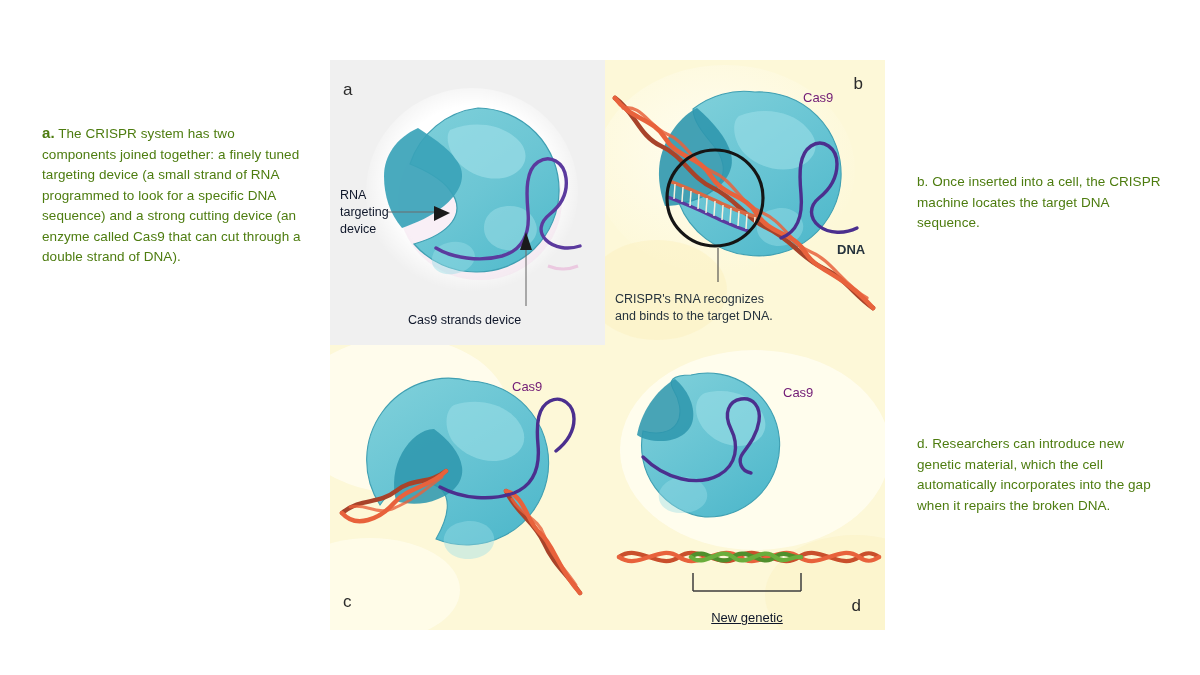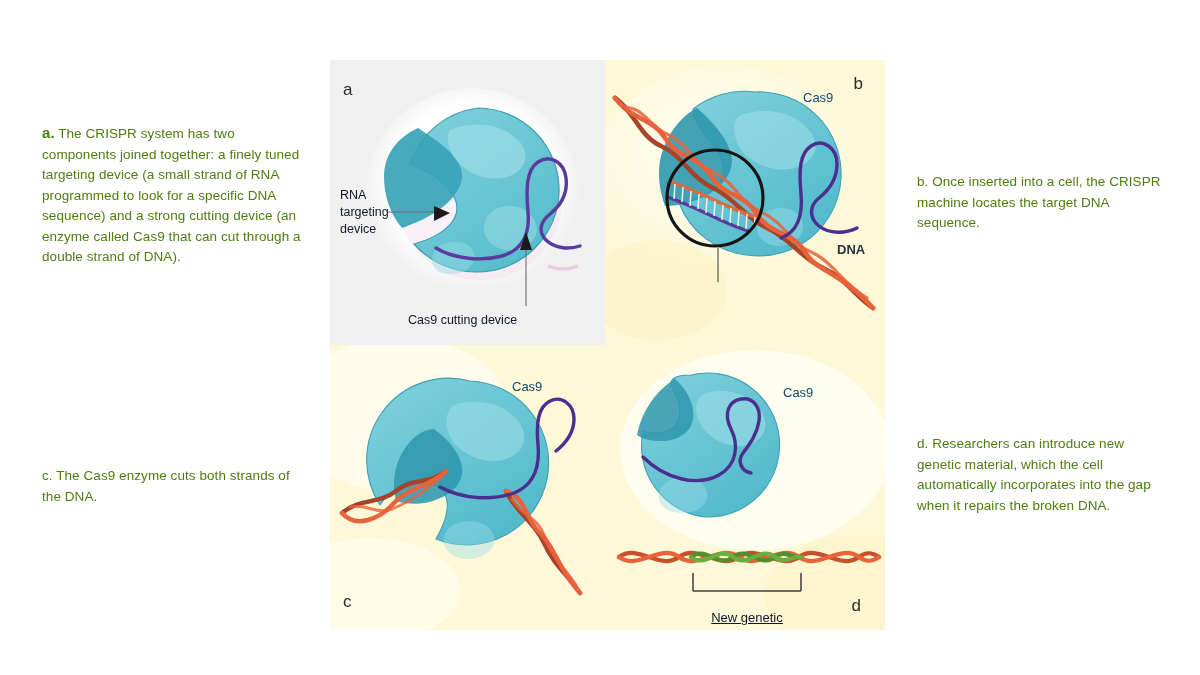--- a/index.html
+++ b/index.html
@@ -63,7 +63,7 @@
   }
   .lbl-teal { color: #0f172a; }
   .lbl-dark { color: #26333d; }
-  .lbl-cas9 { font-size: 13px; color: #0c4a6e; }
+  .lbl-cas9 { font-size: 13px; color: #701a75; }
   .lbl-center { text-align: center; }
 </style>
 </head>

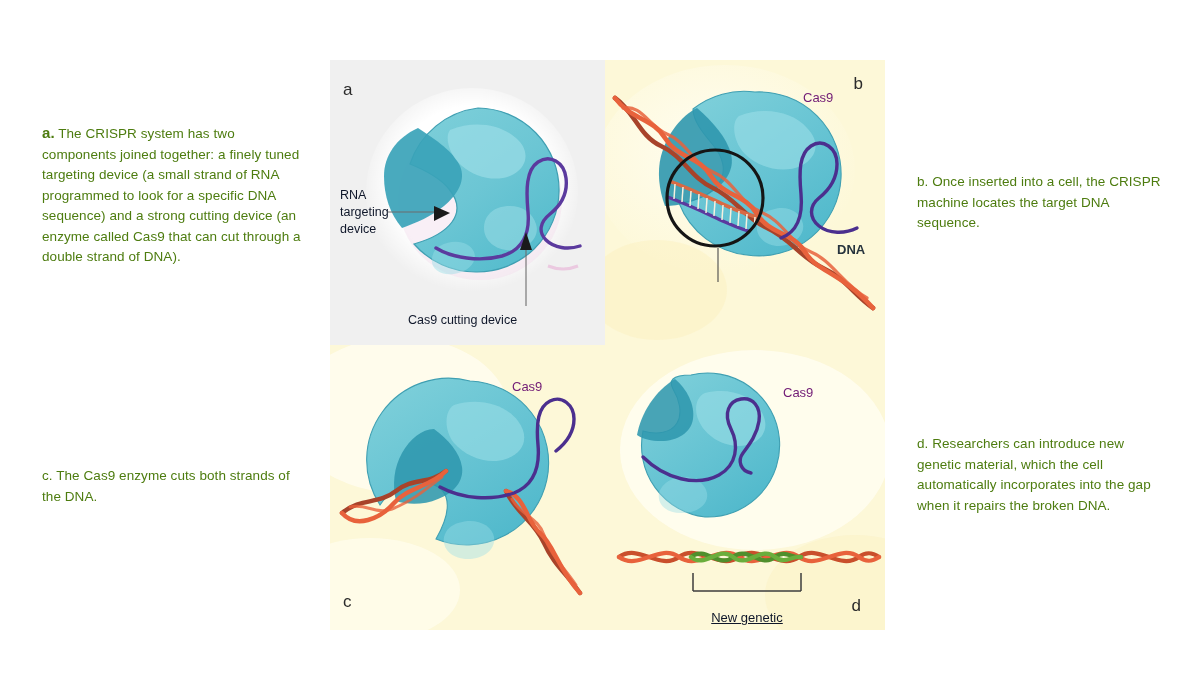--- a/index.html
+++ b/index.html
@@ -232,6 +232,8 @@
 
       <div class="lbl lbl-dark" style="left:232px; top:182px; font-weight:bold; font-size:13px;">DNA</div>
 
+      <div class="lbl lbl-dark" style="left:10px; top:231px; line-height:1.38; font-size:12.5px;">CRISPR's RNA recognizes
+and binds to the target DNA.</div>
     </div>
 
     <div class="panel" id="panel-c">

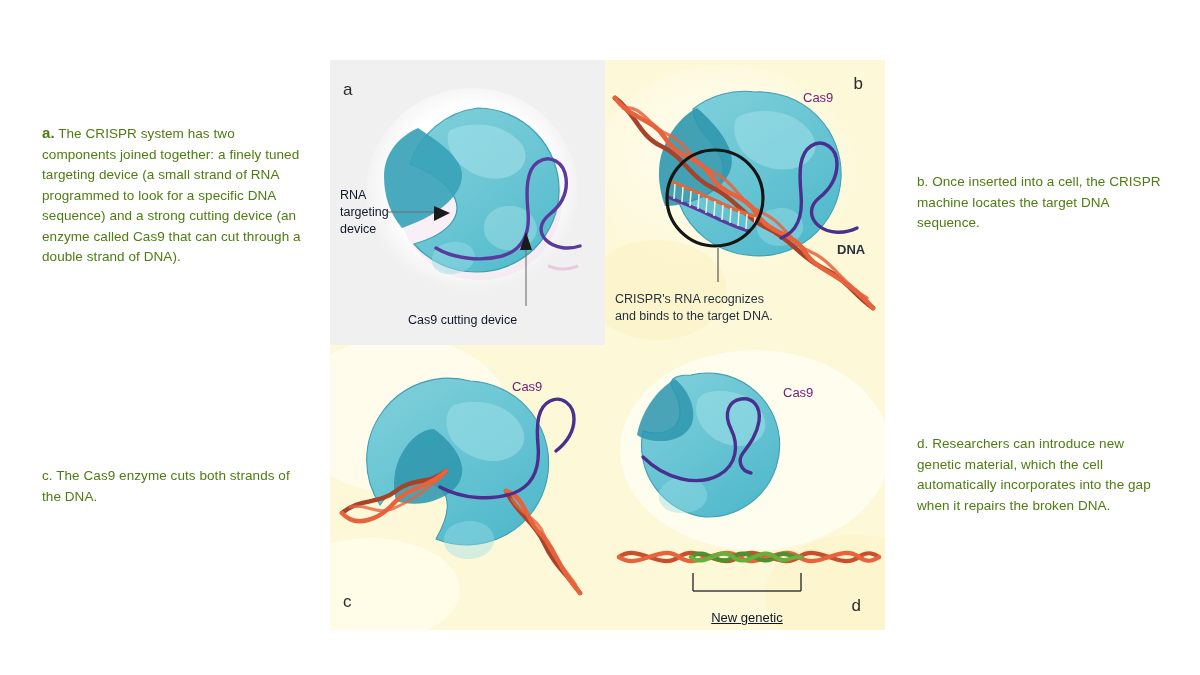--- a/index.html
+++ b/index.html
@@ -149,7 +149,7 @@
 targeting
 device</div>
 
-      <div class="lbl lbl-teal" style="left:78px; top:253px;">Cas9 cutting device</div>
+      <div class="lbl lbl-teal" style="left:78px; top:253px;">Cas9 strands device</div>
     </div>
 
     <div class="panel" id="panel-b">

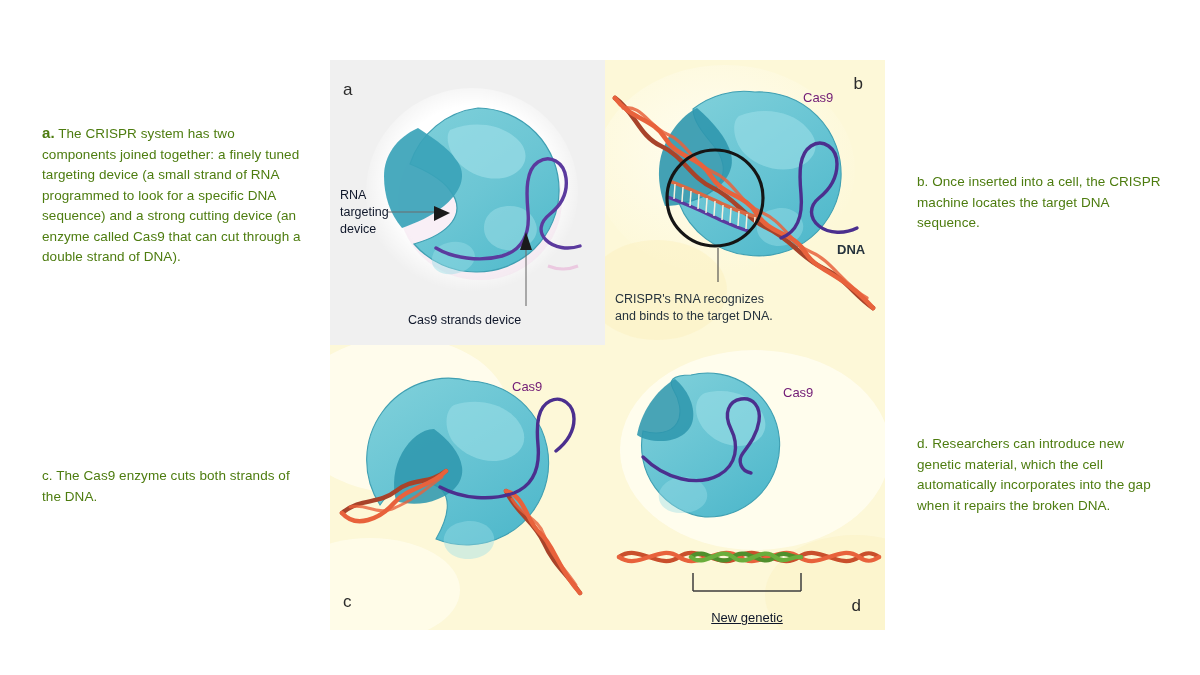--- a/index.html
+++ b/index.html
@@ -73,7 +73,6 @@
 
   <div class="caption" id="caption-a"><span class="lead-bold">a.</span><span> The CRISPR system has two components joined together: a finely tuned targeting device (a small strand of RNA programmed to look for a specific DNA sequence) and a strong cutting device (an enzyme called Cas9 that can cut through a double strand of DNA).</span></div>
 
-  <div class="caption" id="caption-c">c. The Cas9 enzyme cuts both strands of the DNA.</div>
 
   <div class="caption" id="caption-d">d. Researchers can introduce new genetic material, which the cell automatically incorporates into the gap when it repairs the broken DNA.</div>
 

